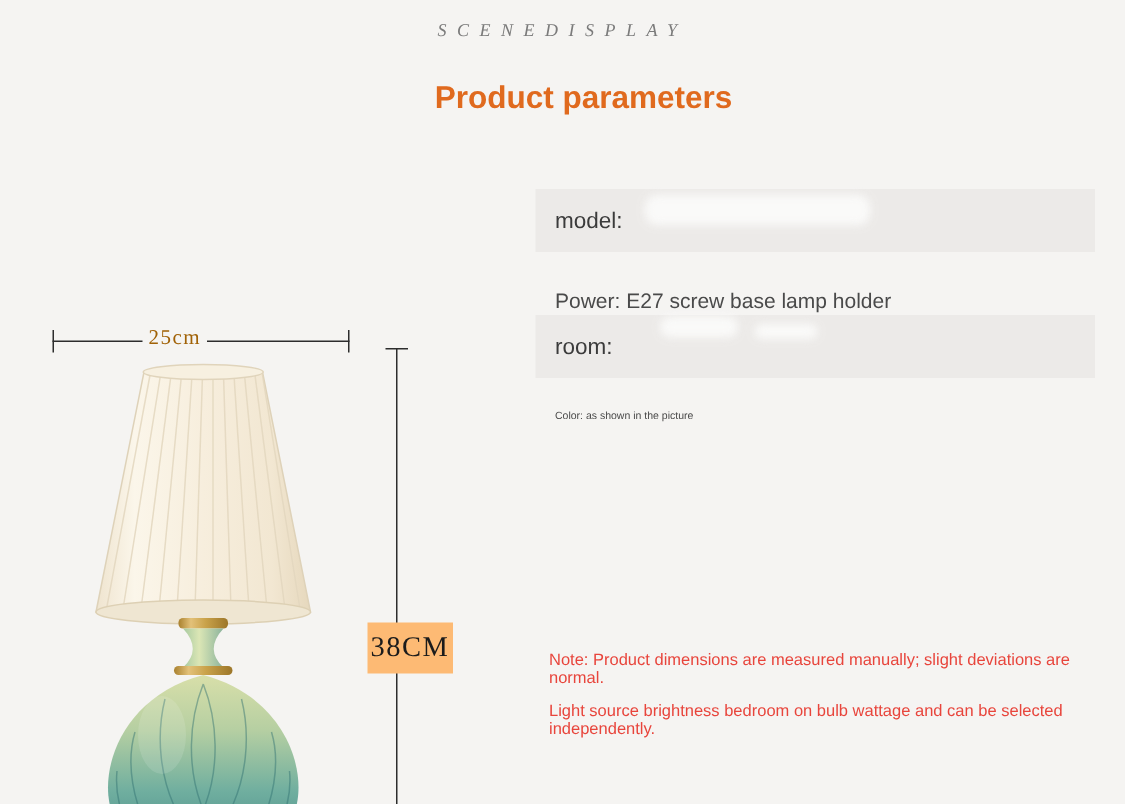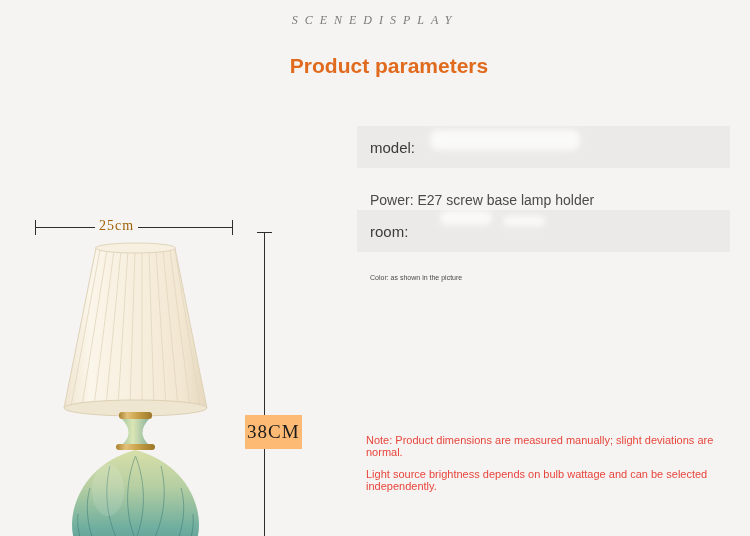--- a/index.html
+++ b/index.html
@@ -317,6 +317,6 @@
 <div class="mask" style="left:503px; top:216px; width:42px; height:10px;"></div>
 
 <div class="note note-1">Note: Product dimensions are measured manually; slight deviations are normal.</div>
-<div class="note note-2">Light source brightness depends on bulb wattage and can be selected independently.</div>
+<div class="note note-2">Light source brightness bedroom on bulb wattage and can be selected independently.</div>
 
 </body></html>

